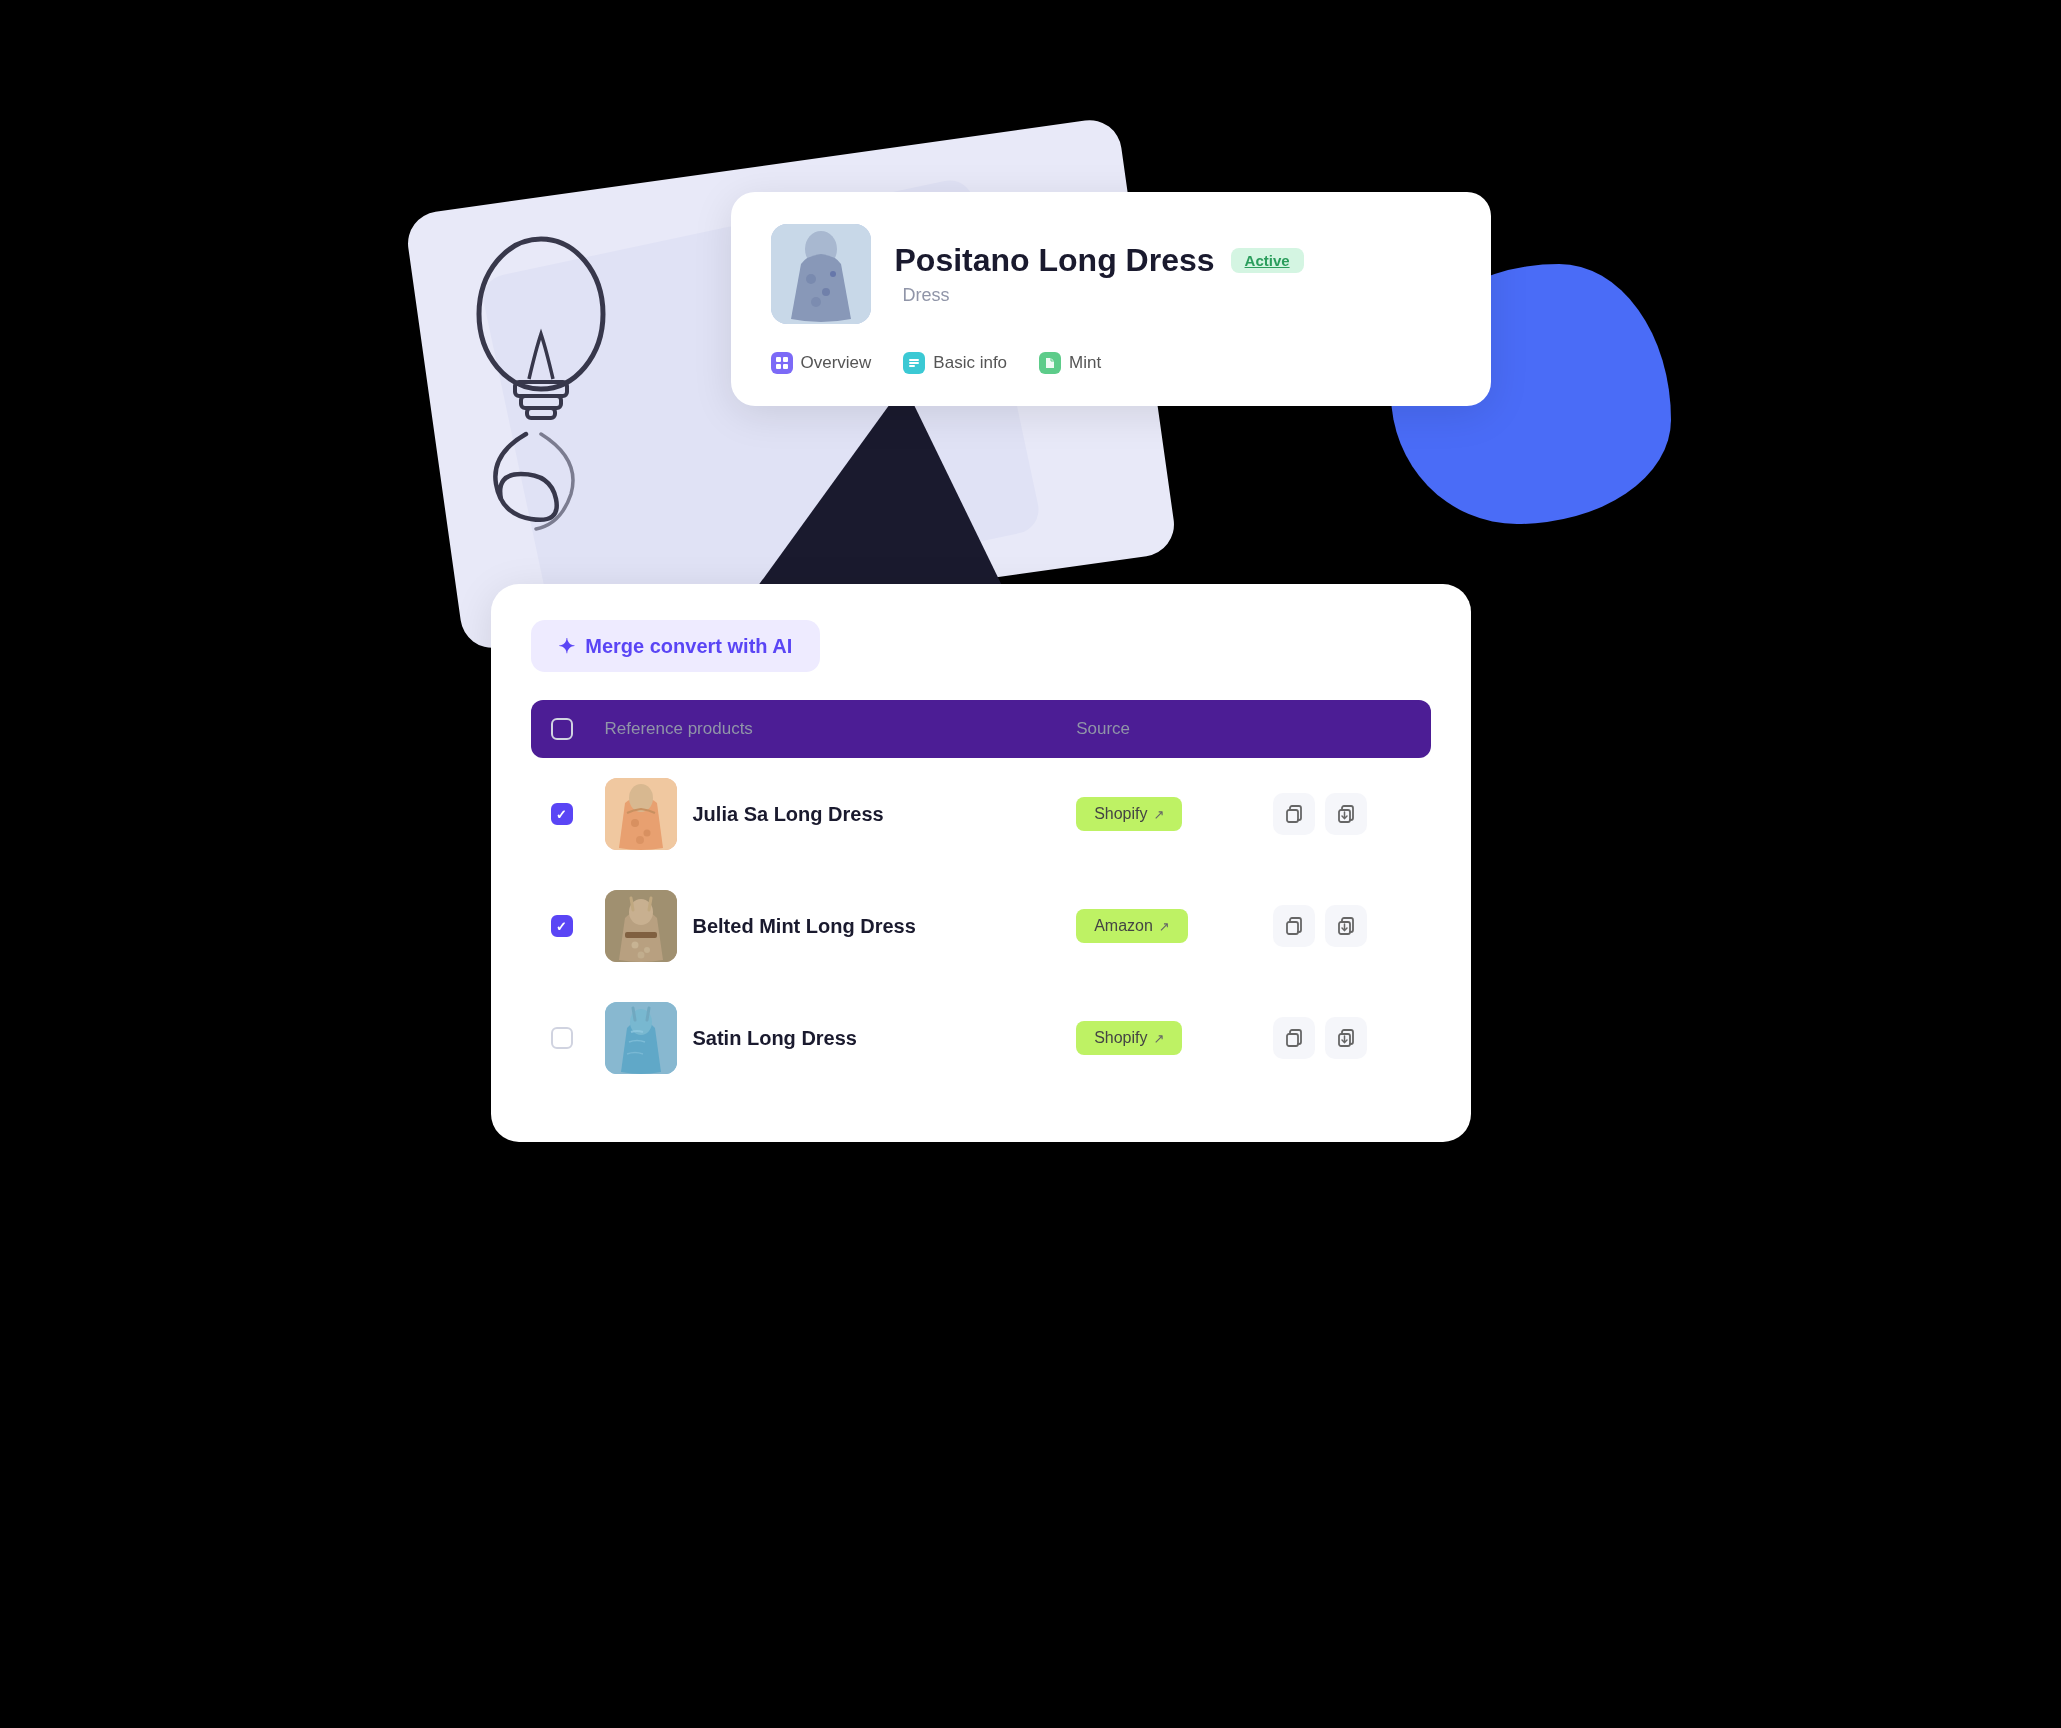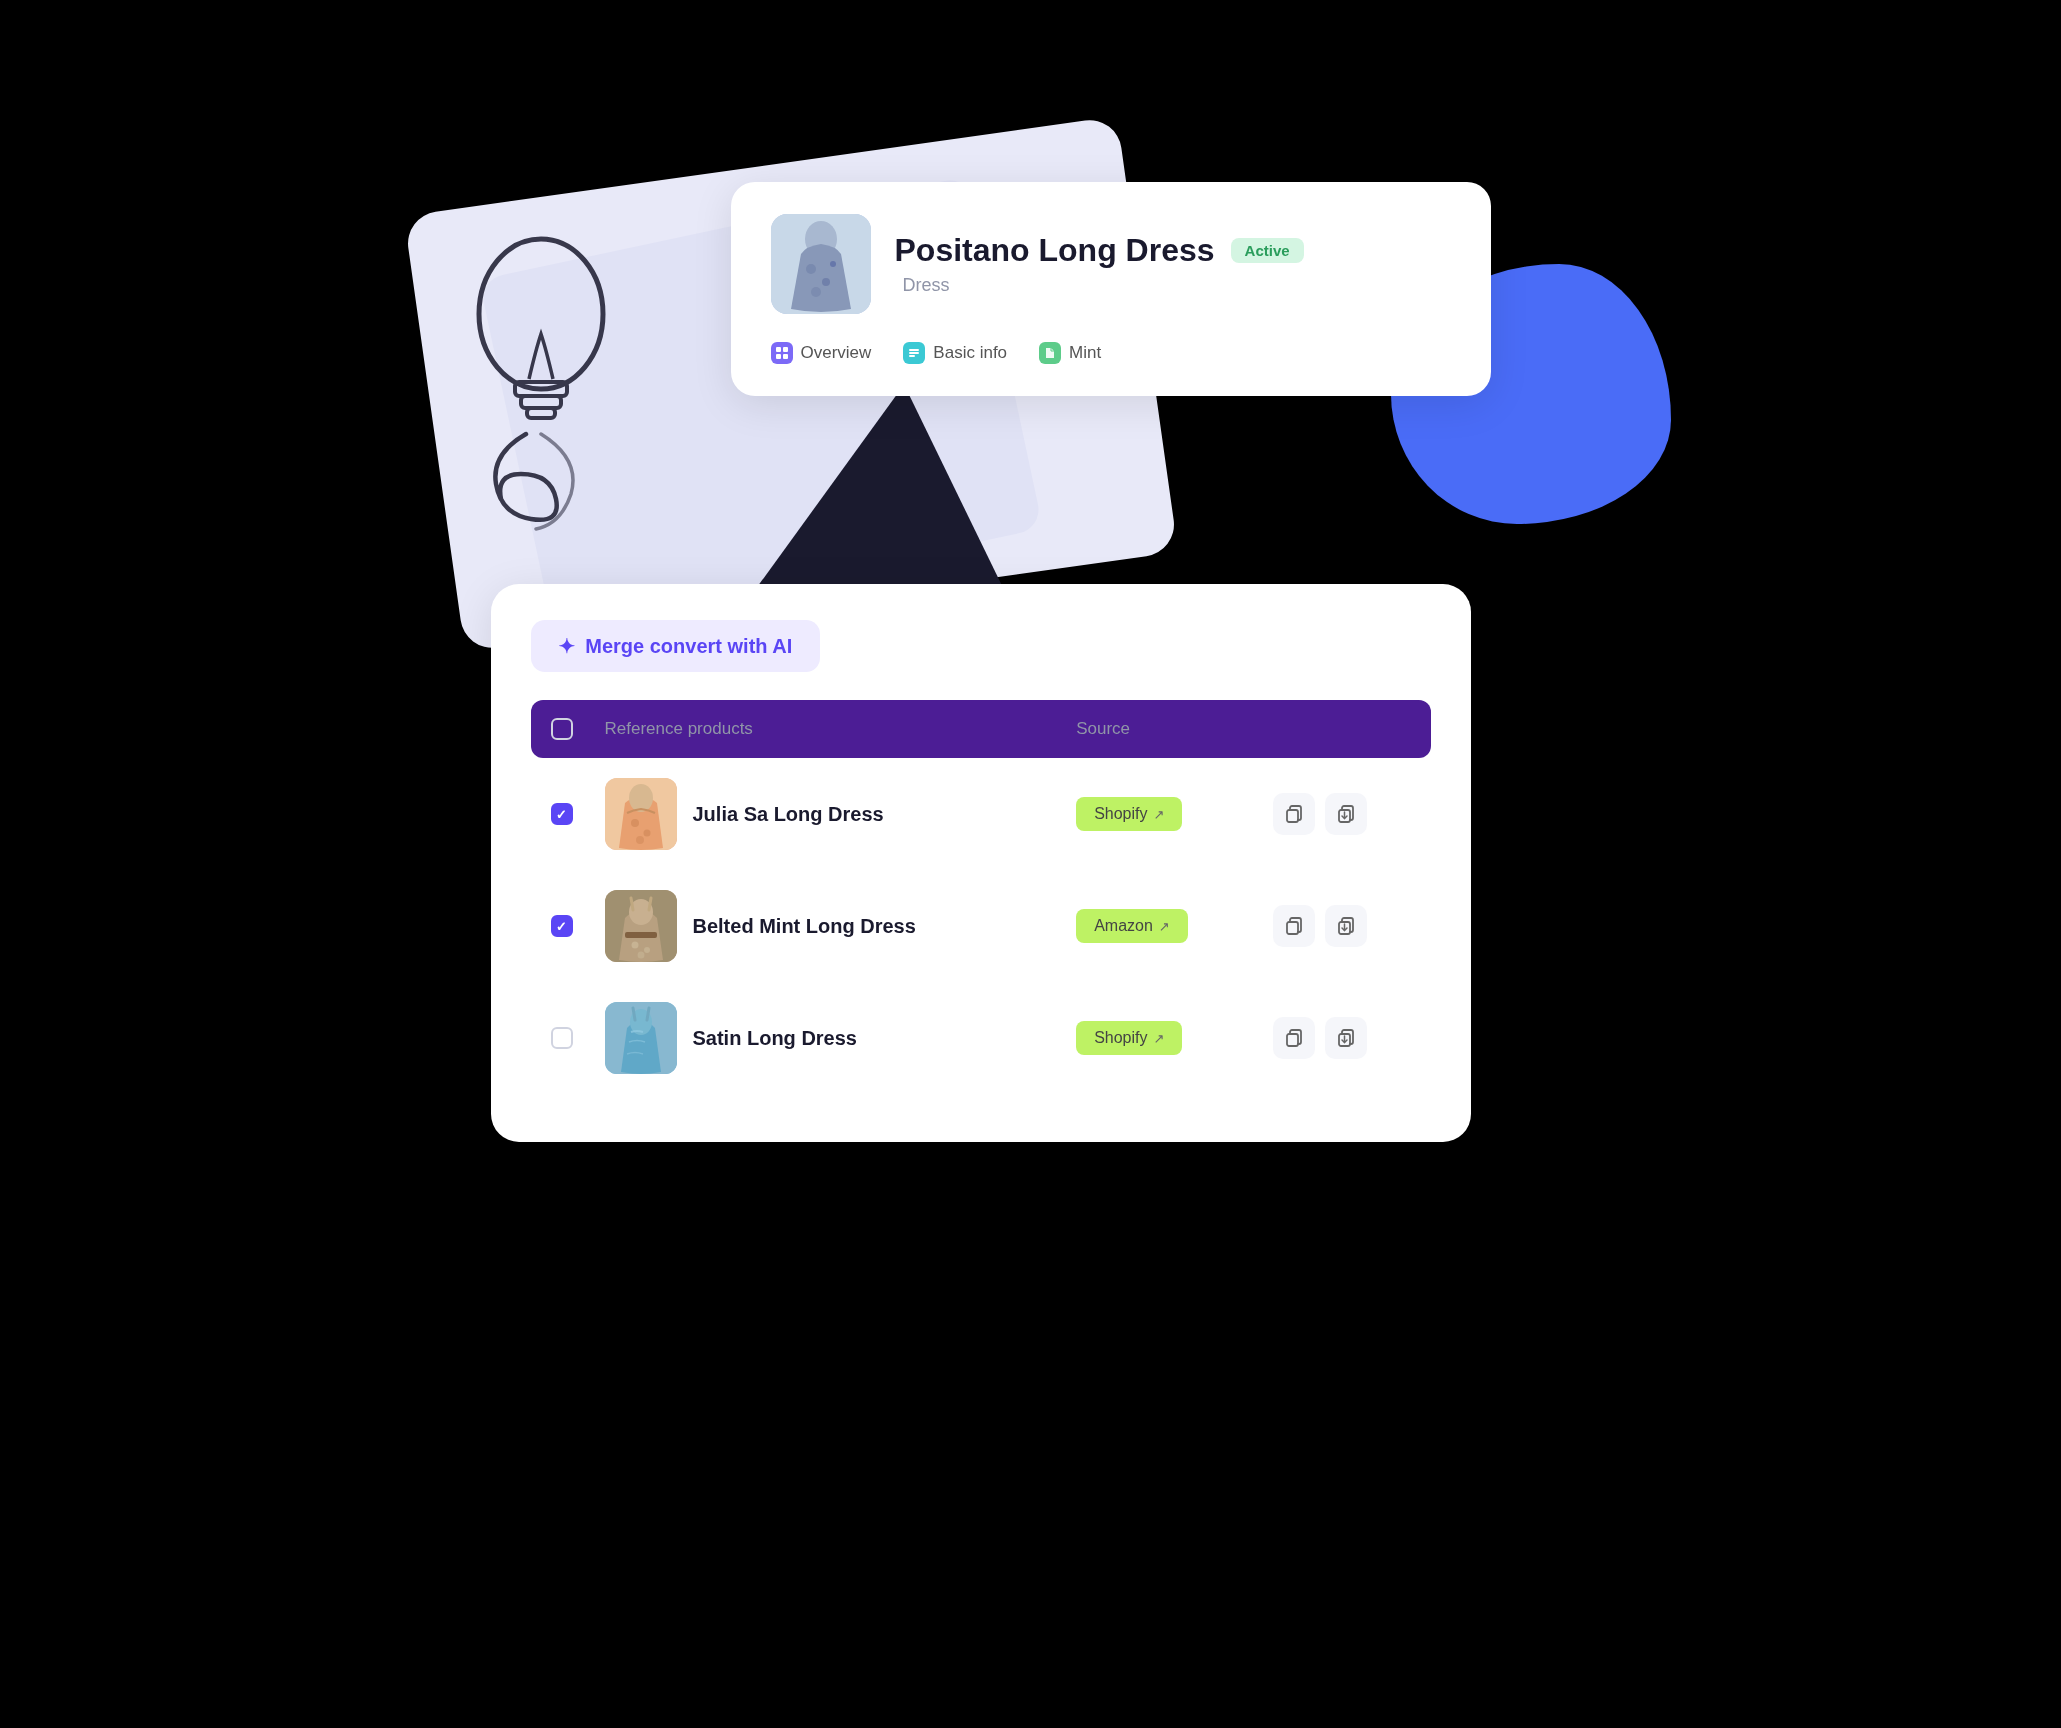--- a/index.html
+++ b/index.html
@@ -83,7 +83,7 @@
     
     .product-card {
       position: absolute;
-      top: 18px;
+      top: 28px;
       left: 300px;
       width: 760px;
       background: #fff;

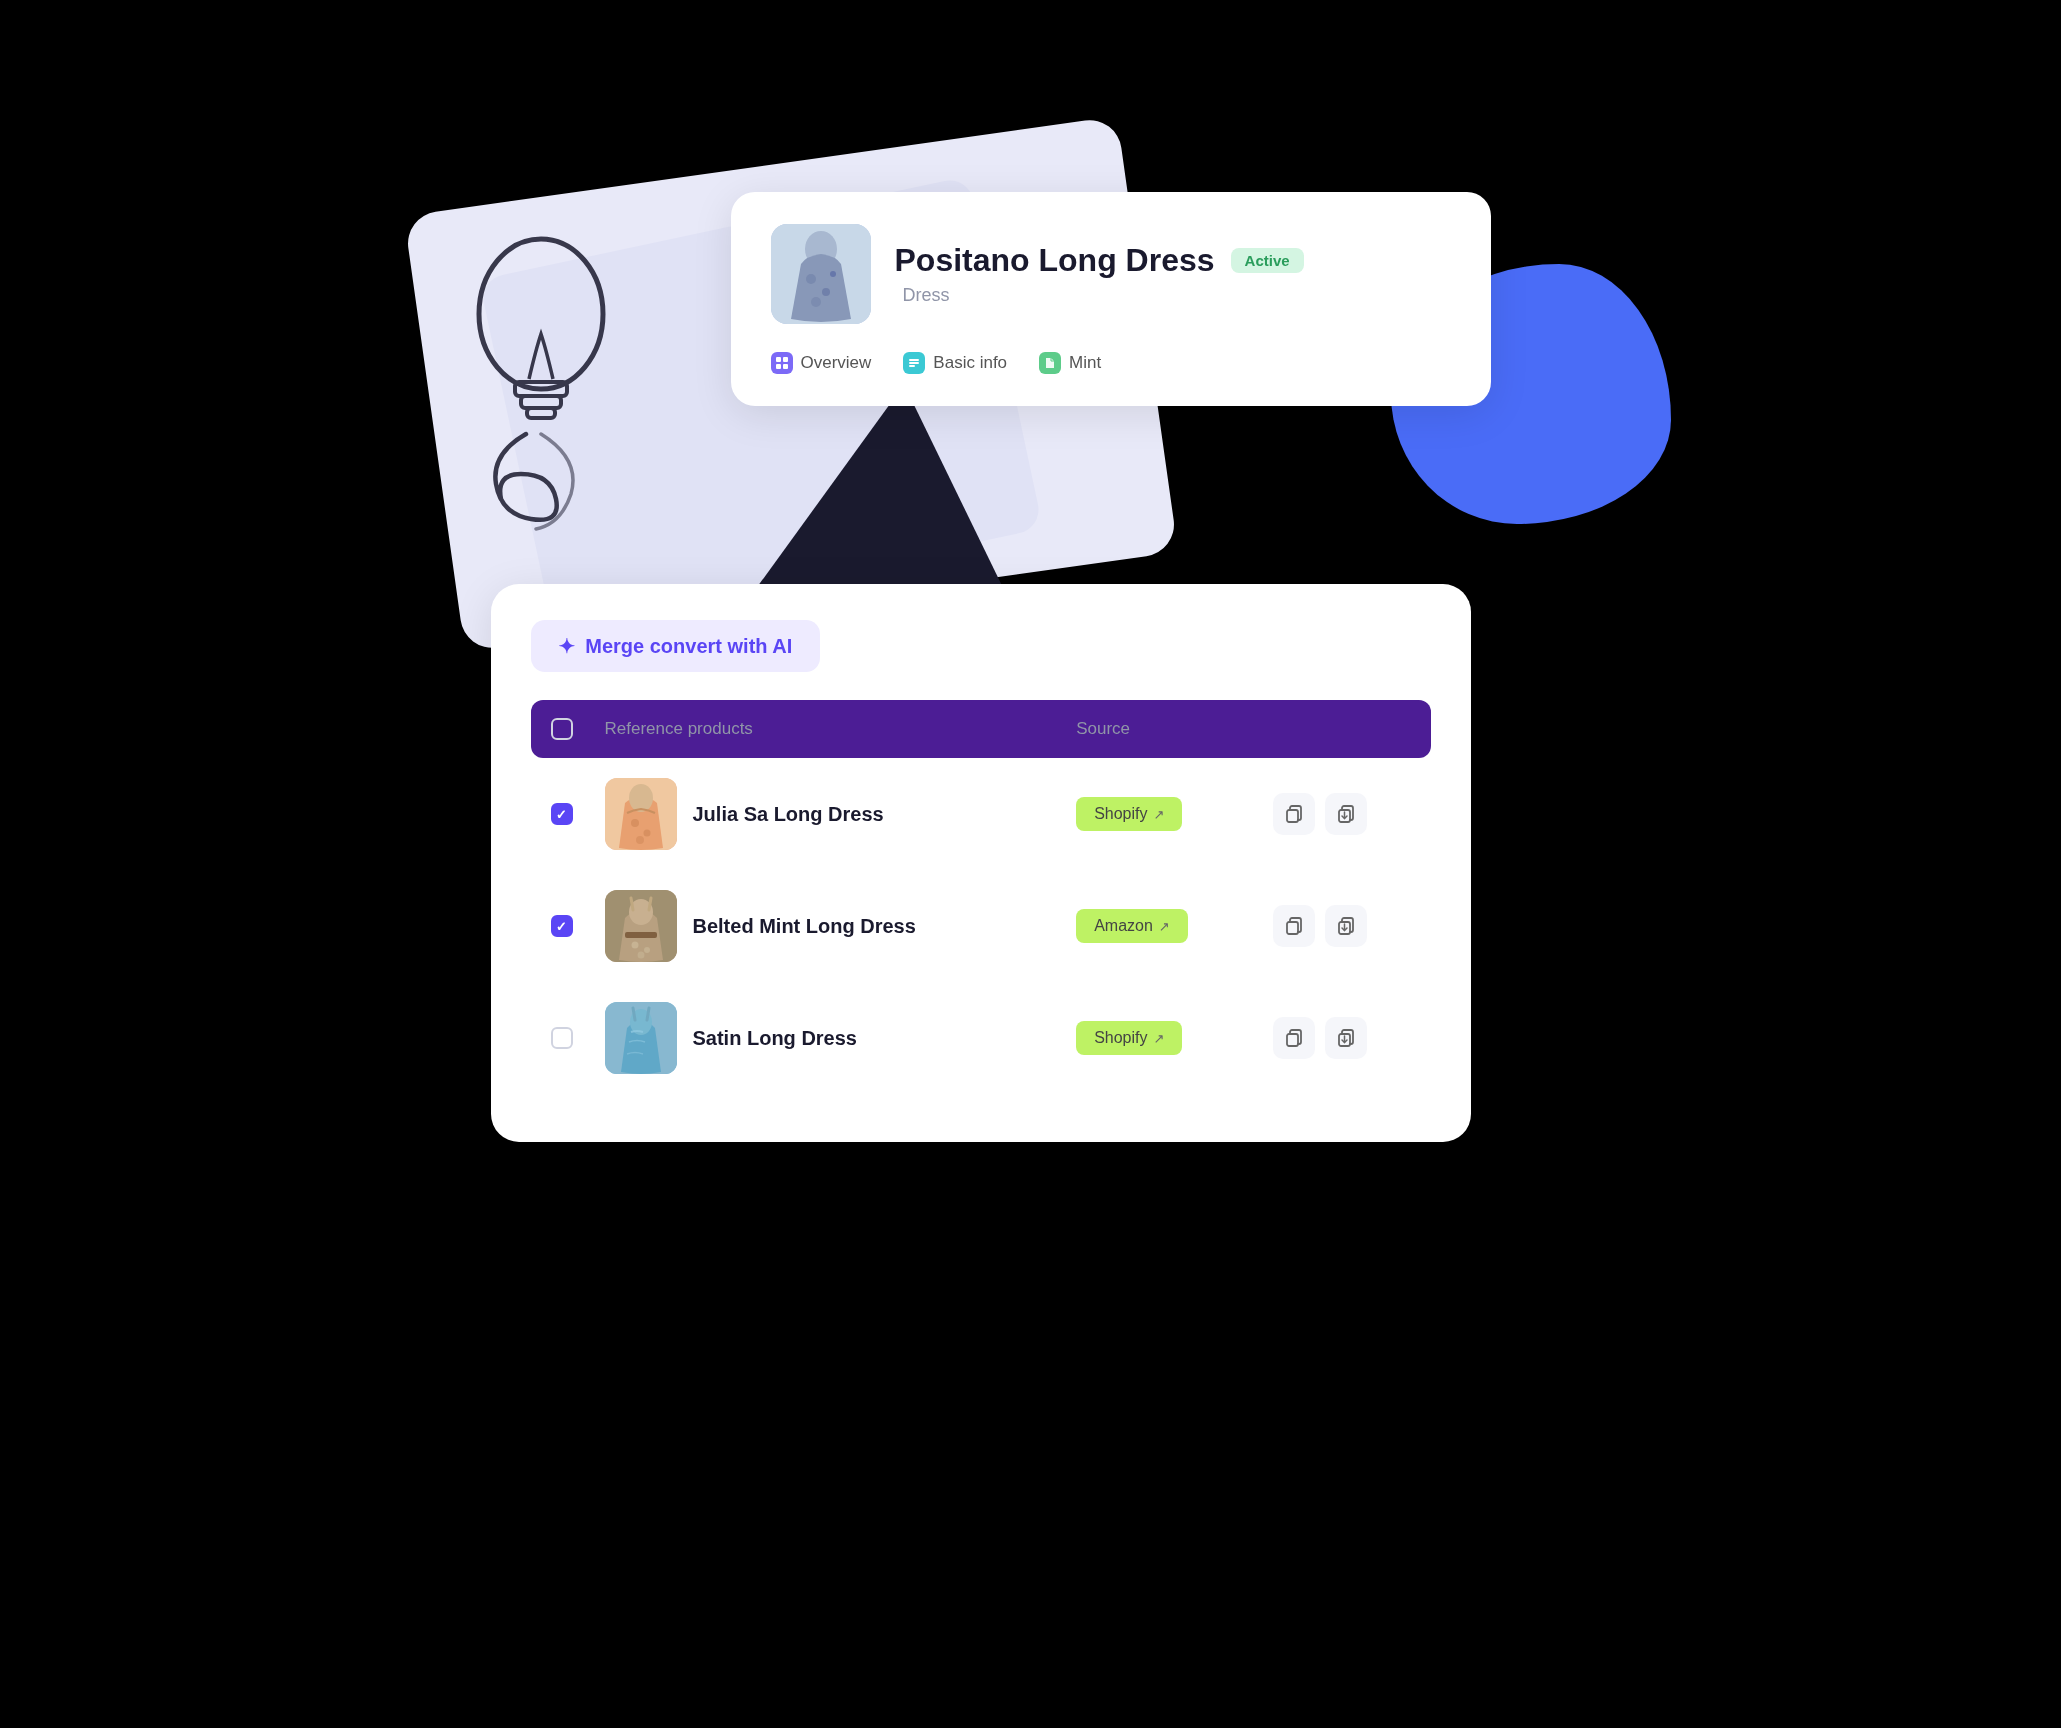--- a/index.html
+++ b/index.html
@@ -142,6 +142,7 @@
       font-weight: 600;
       padding: 4px 14px;
       border-radius: 8px;
+      text-decoration: underline;
     }
 
     .product-subtitle {

